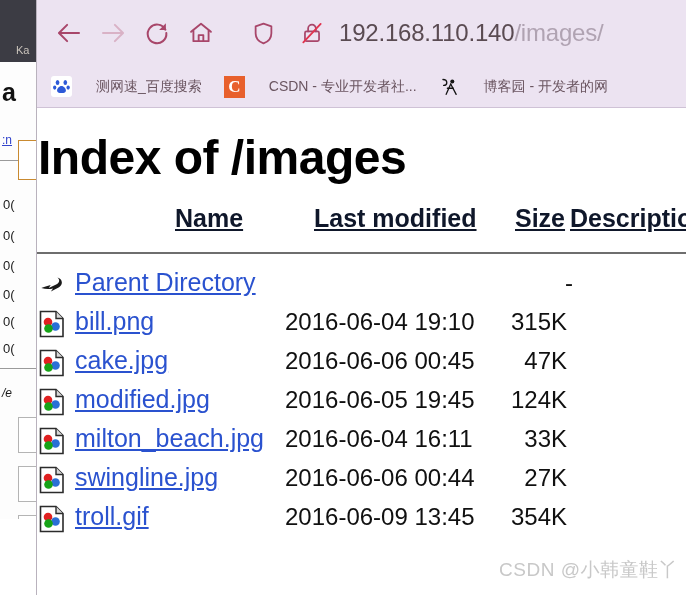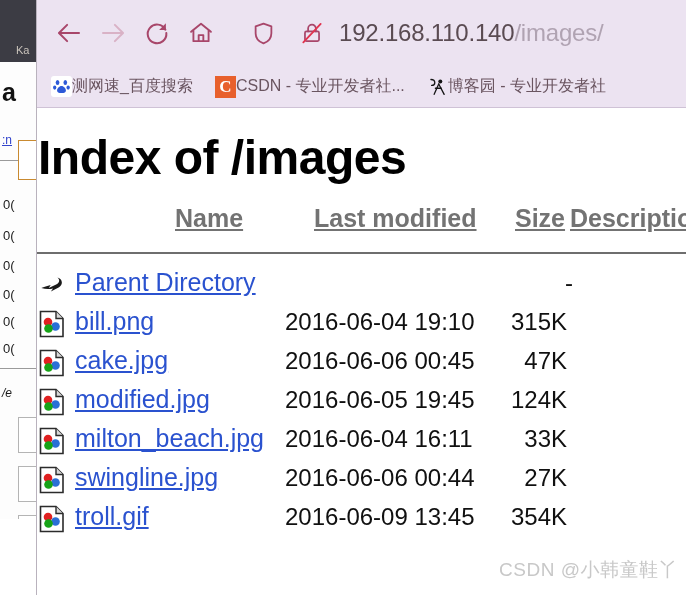--- a/index.html
+++ b/index.html
@@ -152,9 +152,9 @@
     flex: 0 0 auto;
   }
   .bm-label {
-    font-size: 16px;
+    font-size: 14px;
     color: #6a5560;
-    margin-left: 0;
+    margin-left: 24px;
     white-space: nowrap;
   }
 

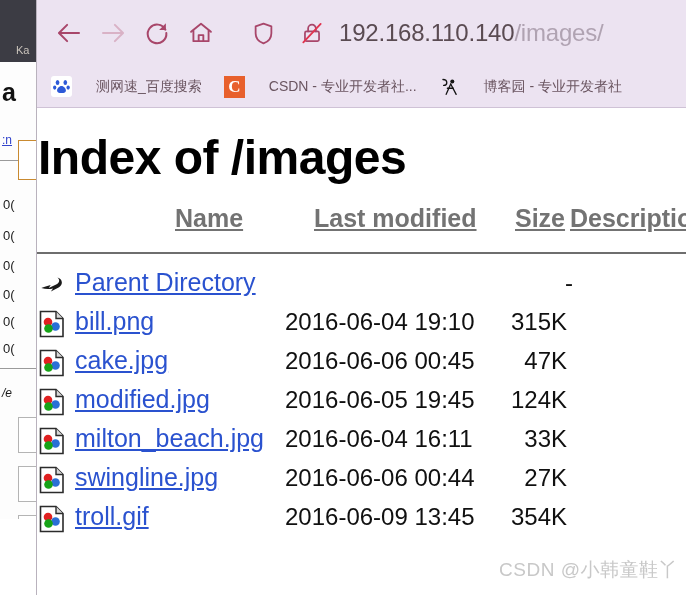--- a/index.html
+++ b/index.html
@@ -403,7 +403,7 @@
             <path d="M9.6 13.4h6.6"></path>
           </svg>
         </span>
-        <span class="bm-label">博客园 - 专业开发者社</span>
+        <span class="bm-label">博客园 - 开发者的网</span>
       </div>
     </div>
 

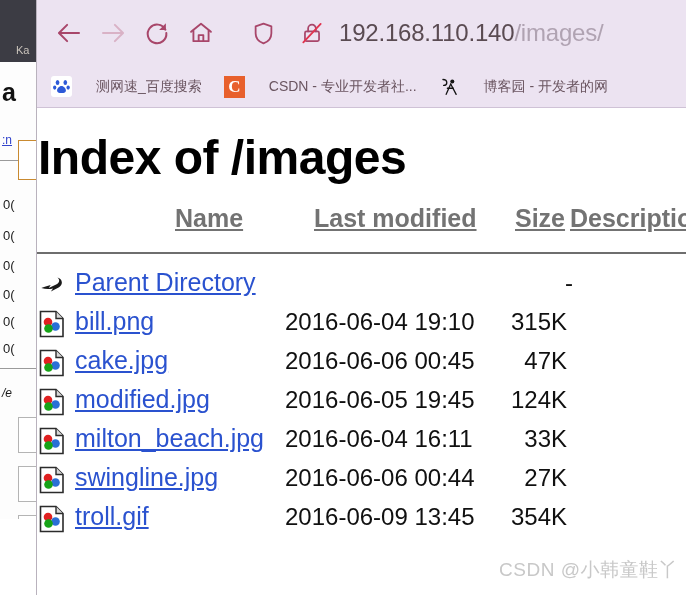--- a/index.html
+++ b/index.html
@@ -217,7 +217,7 @@
     position: absolute;
     font-size: 25px;
     font-weight: bold;
-    color: #737373;
+    color: #0f172a;
     text-decoration: underline;
     white-space: nowrap;
     top: 0;

